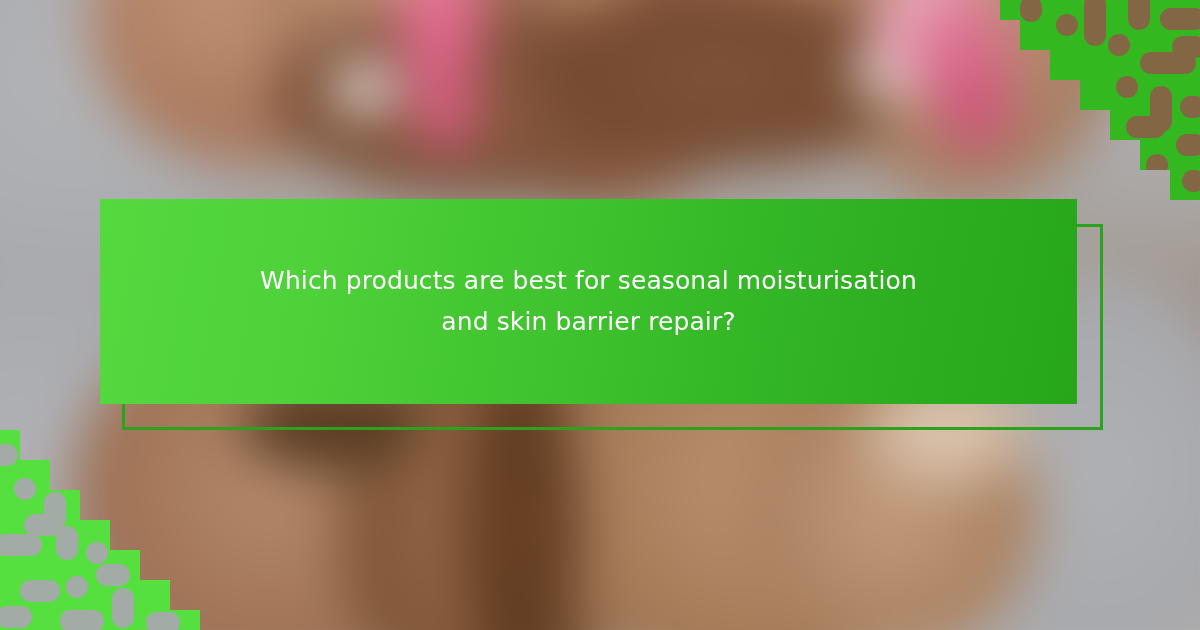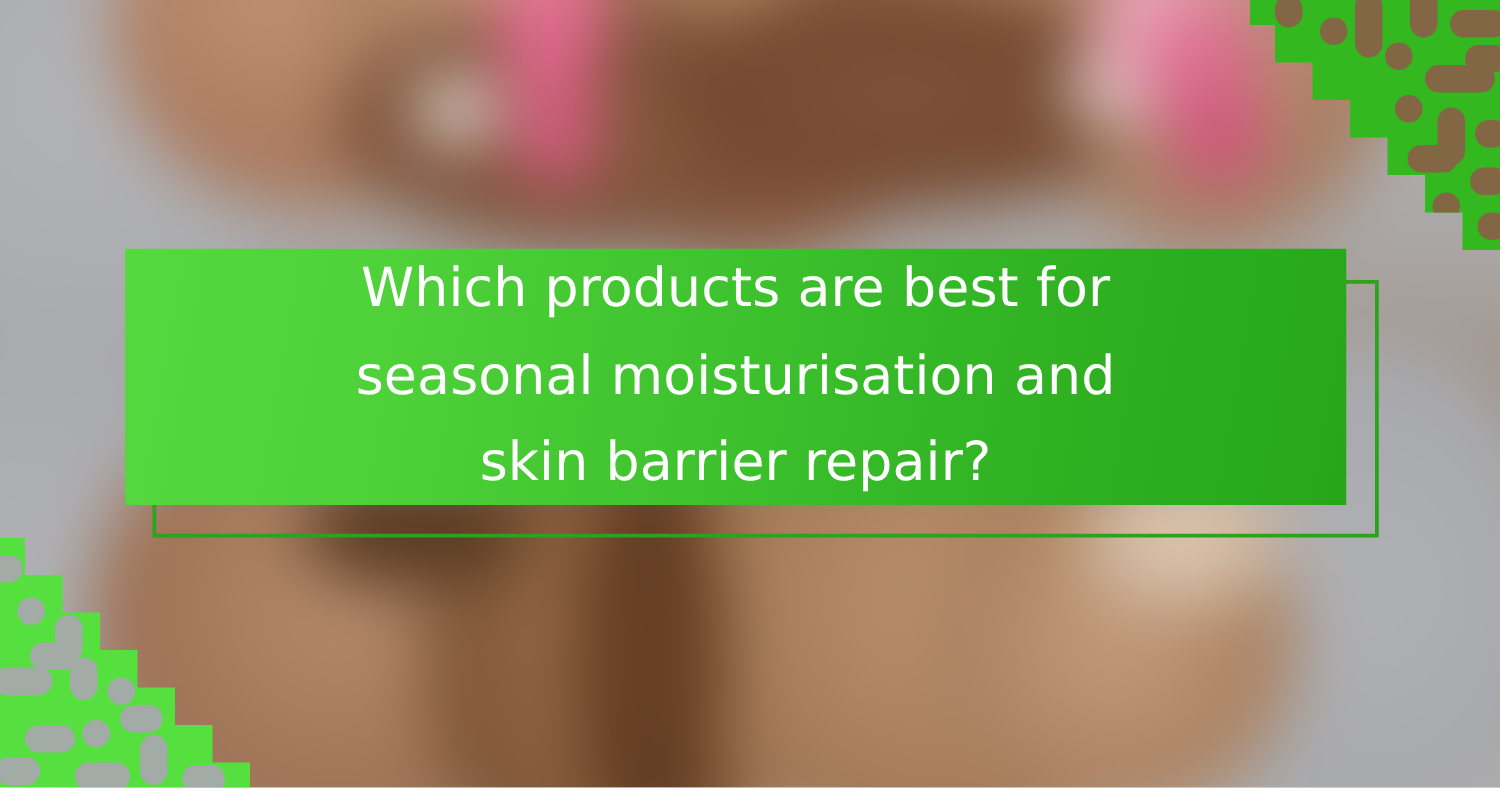--- a/index.html
+++ b/index.html
@@ -122,7 +122,7 @@
   .banner-text {
     color: #ffffff;
     font-family: "DejaVu Sans", sans-serif;
-    font-size: 43px;
+    font-size: 25px;
     line-height: 1.62;
     font-weight: 400;
     text-align: center;

